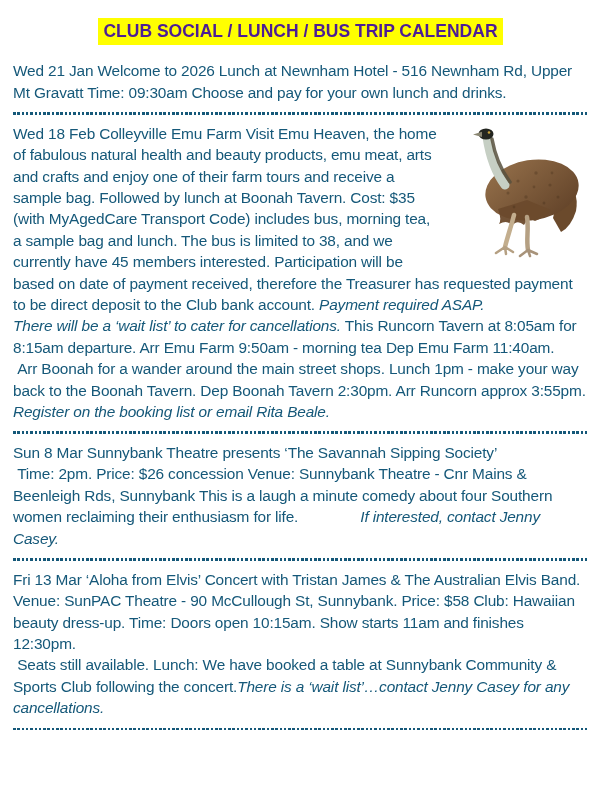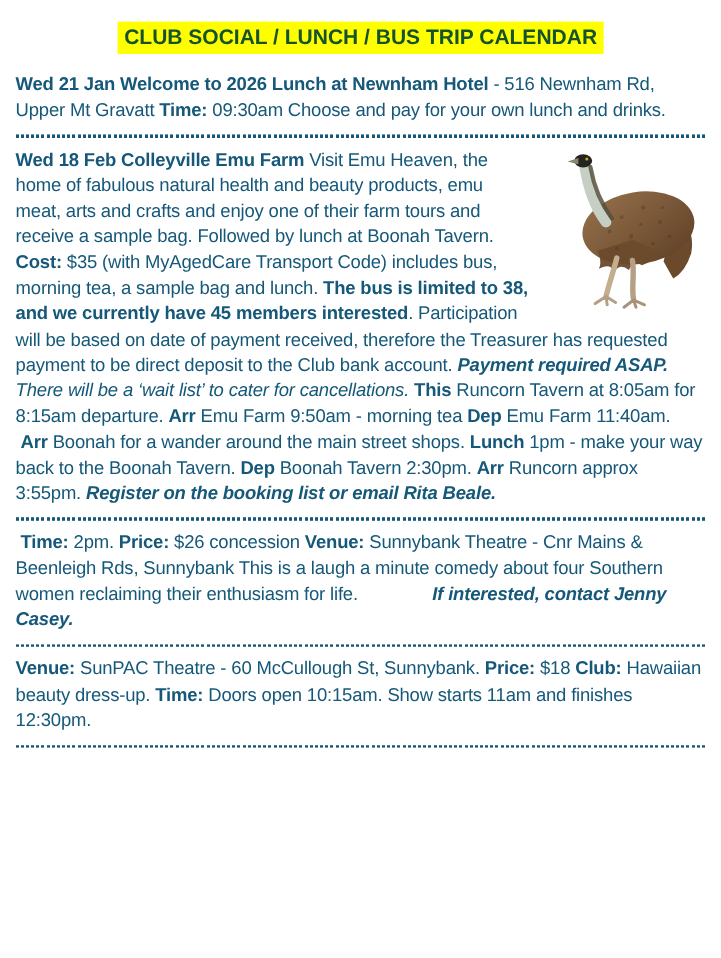--- a/index.html
+++ b/index.html
@@ -11,7 +11,7 @@
   .page{padding:16px 13px 0 13px;}
   .title-wrap{text-align:center;margin:2px 0 15px 0;}
   .doc-title{
-    display:inline-block;background:#ffff00;color:#14532d;
+    display:inline-block;background:#ffff00;color:#4c1d95;
     font-weight:bold;font-size:17.5px;line-height:1.45;
     padding:1px 5px;letter-spacing:0;
   }

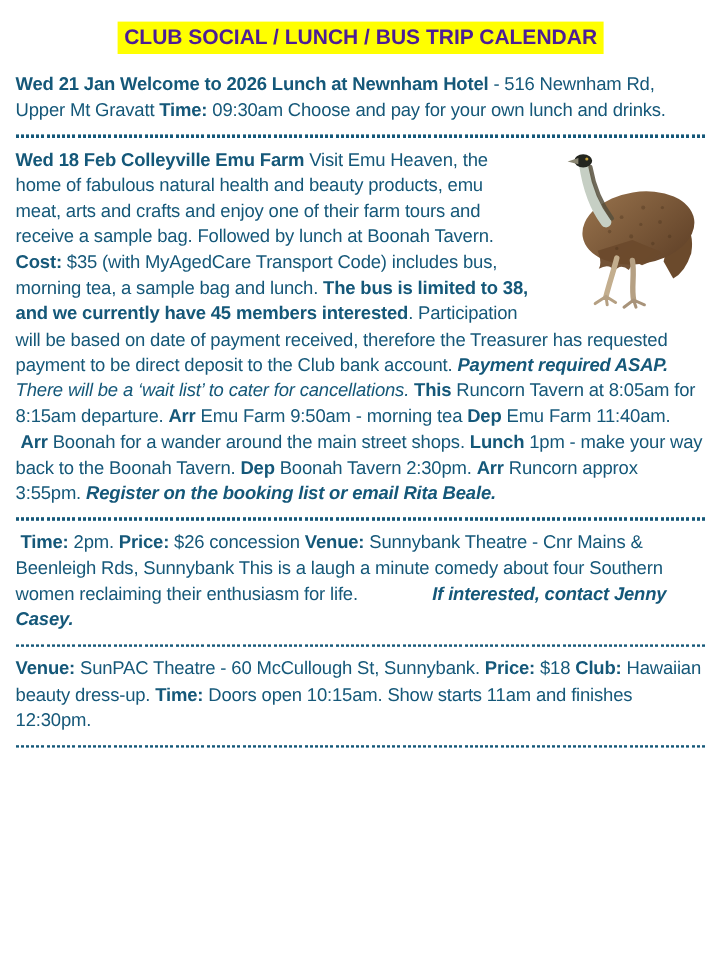--- a/index.html
+++ b/index.html
@@ -19,7 +19,7 @@
     margin:0;font-size:15.4px;line-height:21.4px;letter-spacing:-0.15px;
     color:#155879;
   }
-  .block .b{font-weight:bold;}
+  .block .b{font-weight:normal;}
   .block .i{font-style:italic;}
   .block .gap{display:inline-block;}
   .sep{

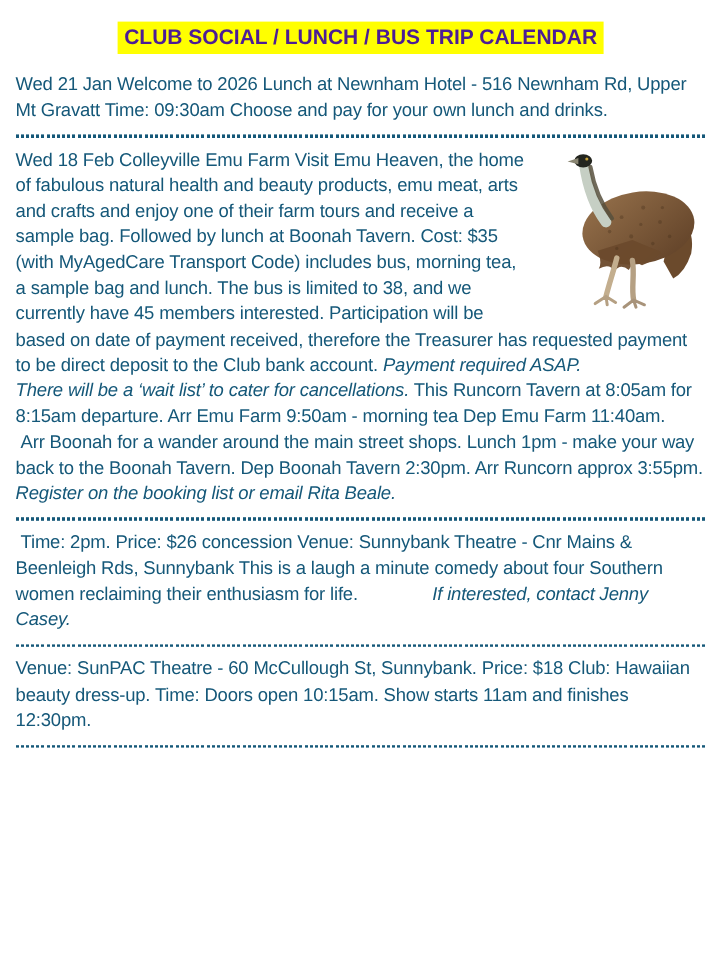--- a/index.html
+++ b/index.html
@@ -93,6 +93,7 @@
       </section>
       <div class="sep"></div>
       <section>
+        <p class="block"><span class="b">Sun 8 Mar Sunnybank Theatre presents ‘The Savannah Sipping Society’</span></p>
         <p class="block"><span>&nbsp;</span><span class="b">Time:</span><span> 2pm. </span><span class="b">Price:</span><span> $26 concession </span><span class="b">Venue:</span><span> Sunnybank Theatre - Cnr Mains &amp; Beenleigh Rds, Sunnybank This is a laugh a minute comedy about four Southern women reclaiming their enthusiasm for life.</span><span class="gap" style="width: 62px;"></span><span class="b i">If interested, contact Jenny Casey.</span></p>
       </section>
       <div class="sep"></div>

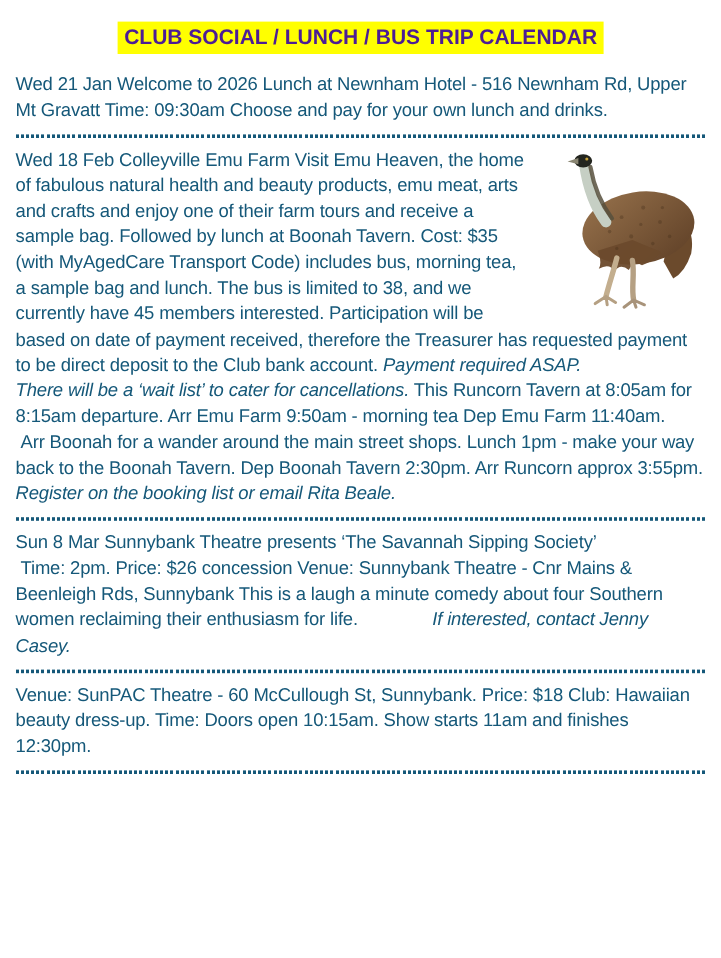--- a/index.html
+++ b/index.html
@@ -98,6 +98,7 @@
       </section>
       <div class="sep"></div>
       <section>
+        <p class="block"><span class="b">Fri 13 Mar ‘Aloha from Elvis’ Concert with Tristan James &amp; The Australian Elvis Band.</span></p>
         <p class="block"><span class="b">Venue:</span><span> SunPAC Theatre - 60 McCullough St, Sunnybank. </span><span class="b">Price:</span><span> $18 </span><span class="b">Club:</span><span> Hawaiian beauty dress-up. </span><span class="b">Time:</span><span> Doors open 10:15am. Show starts 11am and finishes 12:30pm.</span></p>
       </section>
       <div class="sep"></div>

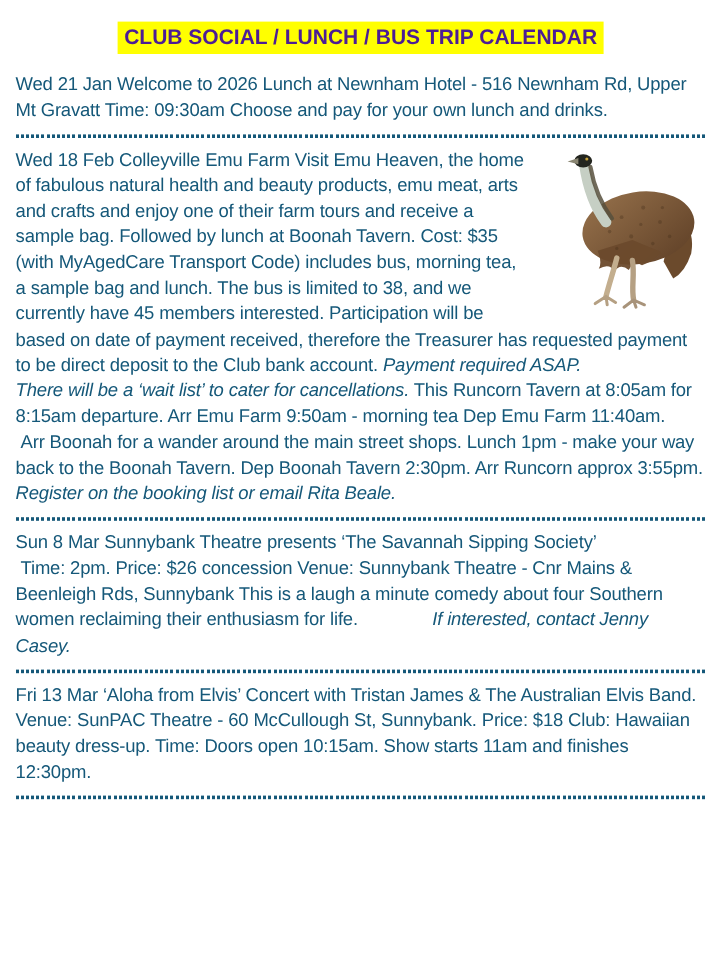--- a/index.html
+++ b/index.html
@@ -99,7 +99,7 @@
       <div class="sep"></div>
       <section>
         <p class="block"><span class="b">Fri 13 Mar ‘Aloha from Elvis’ Concert with Tristan James &amp; The Australian Elvis Band.</span></p>
-        <p class="block"><span class="b">Venue:</span><span> SunPAC Theatre - 60 McCullough St, Sunnybank. </span><span class="b">Price:</span><span> $18 </span><span class="b">Club:</span><span> Hawaiian beauty dress-up. </span><span class="b">Time:</span><span> Doors open 10:15am. Show starts 11am and finishes 12:30pm.</span></p>
+        <p class="block"><span class="b">Venue:</span><span> SunPAC Theatre - 90 McCullough St, Sunnybank. </span><span class="b">Price:</span><span> $18 </span><span class="b">Club:</span><span> Hawaiian beauty dress-up. </span><span class="b">Time:</span><span> Doors open 10:15am. Show starts 11am and finishes 12:30pm.</span></p>
       </section>
       <div class="sep"></div>
     </div>

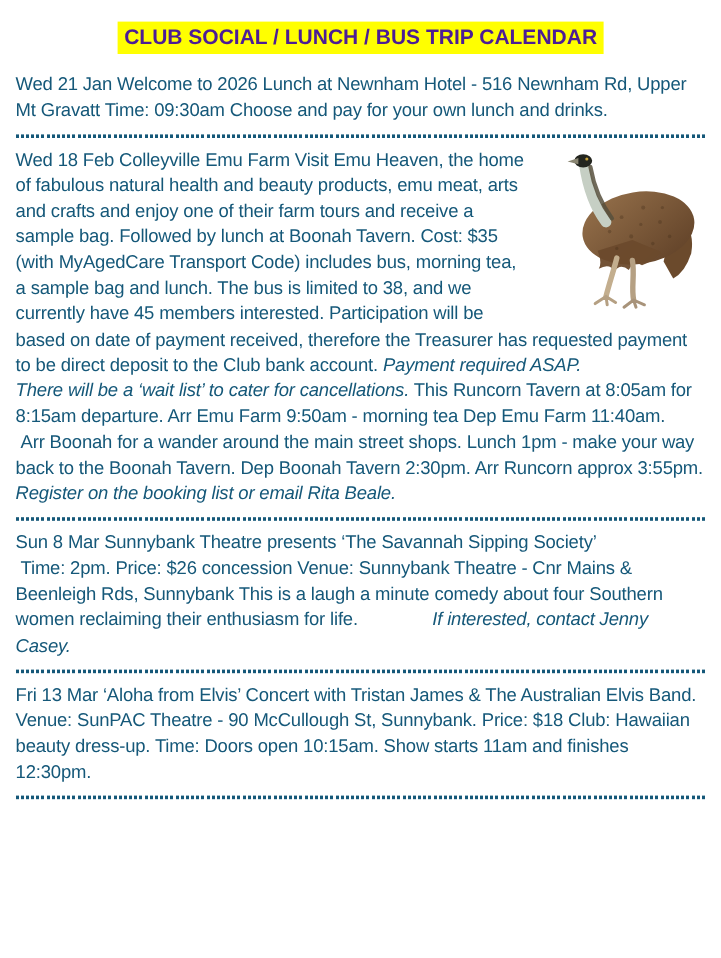--- a/index.html
+++ b/index.html
@@ -99,7 +99,7 @@
       <div class="sep"></div>
       <section>
         <p class="block"><span class="b">Fri 13 Mar ‘Aloha from Elvis’ Concert with Tristan James &amp; The Australian Elvis Band.</span></p>
-        <p class="block"><span class="b">Venue:</span><span> SunPAC Theatre - 90 McCullough St, Sunnybank. </span><span class="b">Price:</span><span> $18 </span><span class="b">Club:</span><span> Hawaiian beauty dress-up. </span><span class="b">Time:</span><span> Doors open 10:15am. Show starts 11am and finishes 12:30pm.</span></p>
+        <p class="block"><span class="b">Venue:</span><span> SunPAC Theatre - 90 McCullough St, Sunnybank. </span><span class="b">Price:</span><span> $58 </span><span class="b">Club:</span><span> Hawaiian beauty dress-up. </span><span class="b">Time:</span><span> Doors open 10:15am. Show starts 11am and finishes 12:30pm.</span></p>
       </section>
       <div class="sep"></div>
     </div>

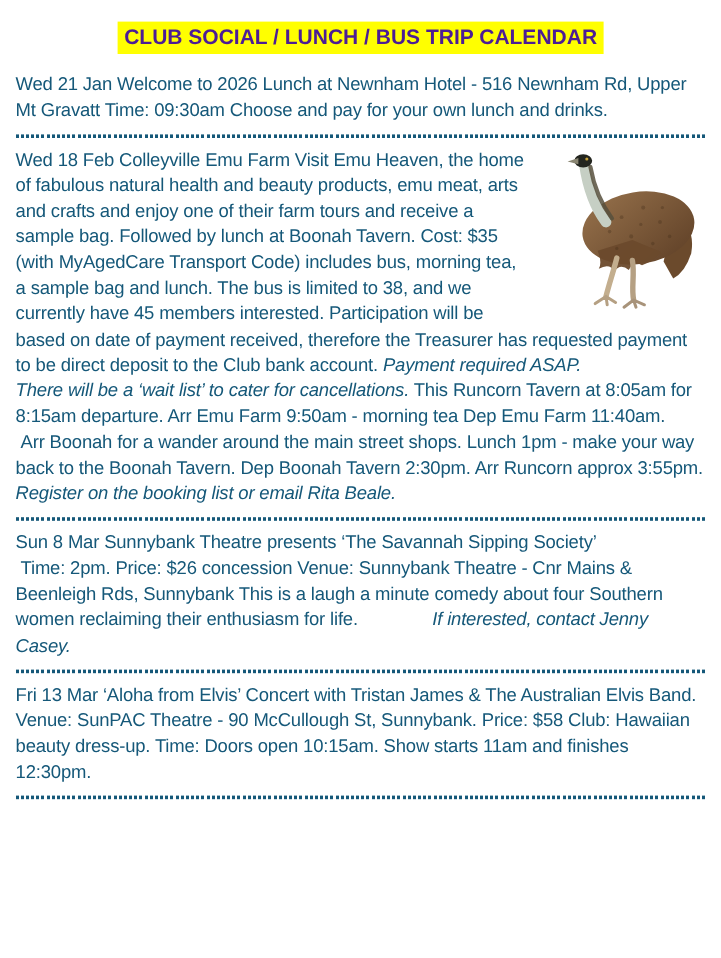--- a/index.html
+++ b/index.html
@@ -100,6 +100,7 @@
       <section>
         <p class="block"><span class="b">Fri 13 Mar ‘Aloha from Elvis’ Concert with Tristan James &amp; The Australian Elvis Band.</span></p>
         <p class="block"><span class="b">Venue:</span><span> SunPAC Theatre - 90 McCullough St, Sunnybank. </span><span class="b">Price:</span><span> $58 </span><span class="b">Club:</span><span> Hawaiian beauty dress-up. </span><span class="b">Time:</span><span> Doors open 10:15am. Show starts 11am and finishes 12:30pm.</span></p>
+        <p class="block"><span class="b">&nbsp;Seats still available. Lunch:</span><span> We have booked a table at Sunnybank Community &amp; Sports Club following the concert.</span><span class="b i">There is a ‘wait list’…contact Jenny Casey for any cancellations.</span></p>
       </section>
       <div class="sep"></div>
     </div>

